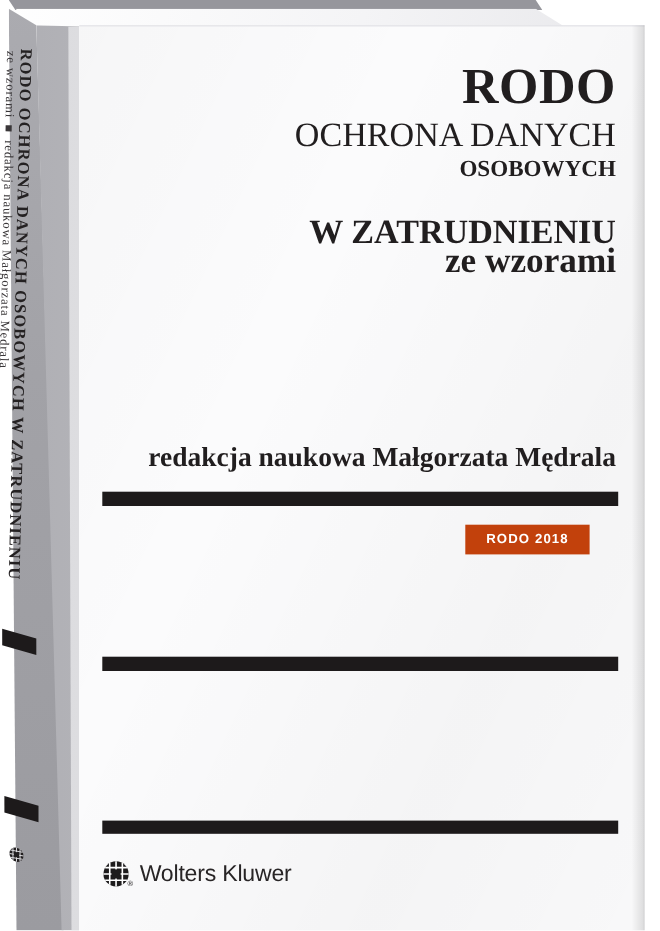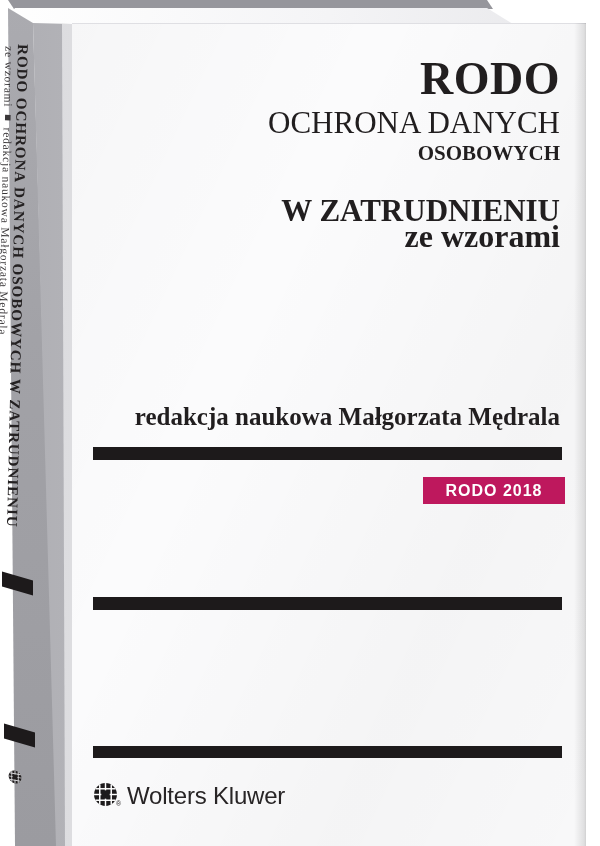--- a/index.html
+++ b/index.html
@@ -60,10 +60,10 @@
   .bar-b{top:597px;}
   .bar-c{top:746px;height:12px;}
   .badge{
-    left:423px;top:477px;width:142px;height:27px;
-    background:#be185d;color:#ffffff;
+    left:423px;top:477px;width:113px;height:27px;
+    background:#c2410c;color:#ffffff;
     font-family:"Liberation Sans", sans-serif;
-    font-size:16px;font-weight:700;letter-spacing:1px;
+    font-size:12px;font-weight:700;letter-spacing:1px;
     text-align:center;line-height:27px;white-space:nowrap;
   }
   

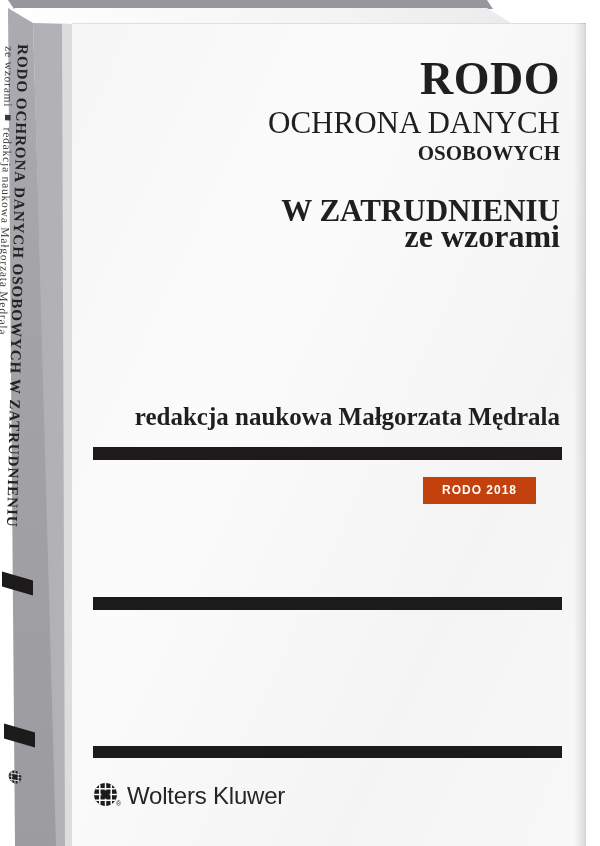--- a/index.html
+++ b/index.html
@@ -72,7 +72,7 @@
   .pub-name{
     left:127px;top:784px;color:#282526;
     font-family:"Liberation Sans", sans-serif;
-    font-size:24px;font-weight:400;letter-spacing:-0.2px;white-space:nowrap;line-height:1;
+    font-size:21px;font-weight:400;letter-spacing:-0.2px;white-space:nowrap;line-height:1;
   }
   
   .spine-text{

